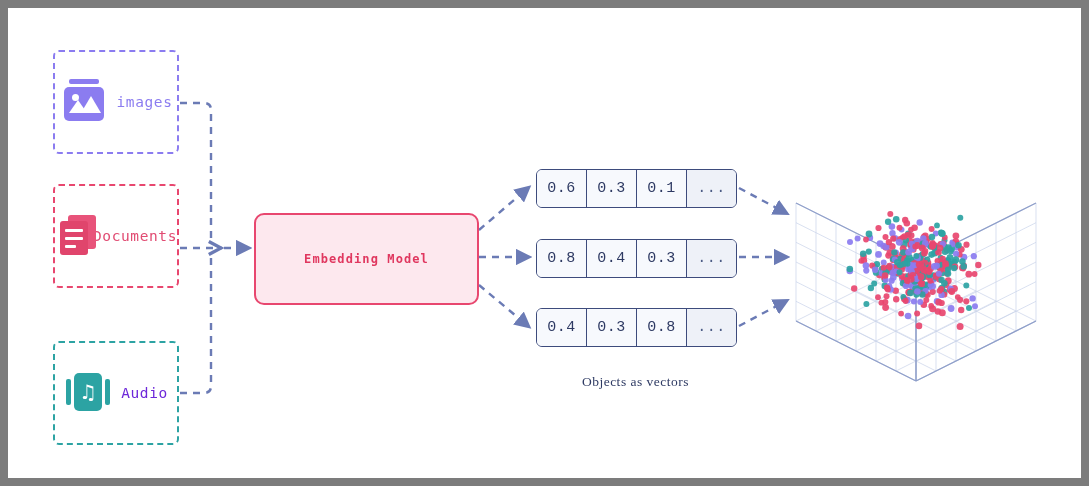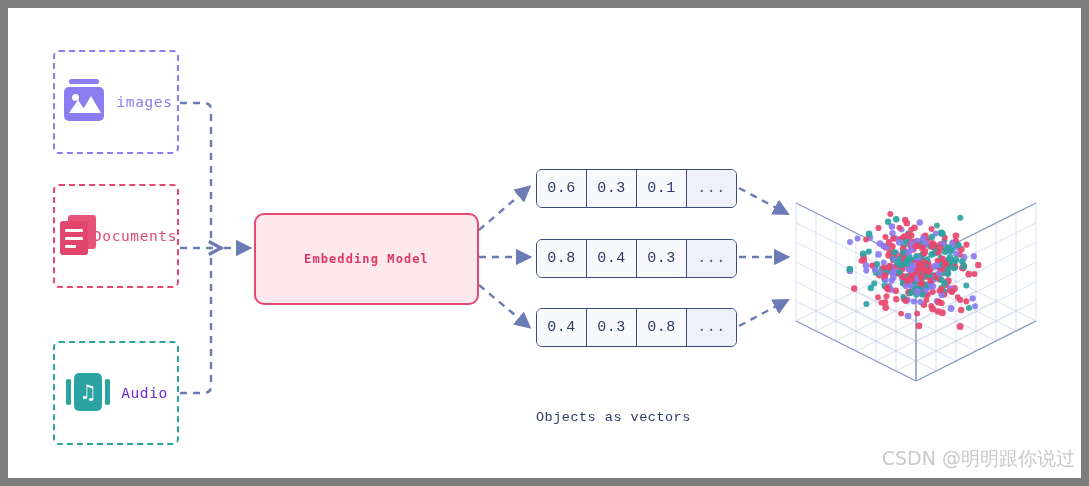--- a/index.html
+++ b/index.html
@@ -90,9 +90,8 @@
 
   #vec-caption{
     position:absolute;left:528px;top:366px;width:199px;
-    text-align:left;color:#2e3a63;font-size:13.5px;letter-spacing:.5px;
-    font-family:Liberation Mono, monospace;
-    margin-top:36px;
+    text-align:center;color:#2e3a63;font-size:13.5px;letter-spacing:.5px;
+    font-family:Liberation Serif, serif;
   }
 
   

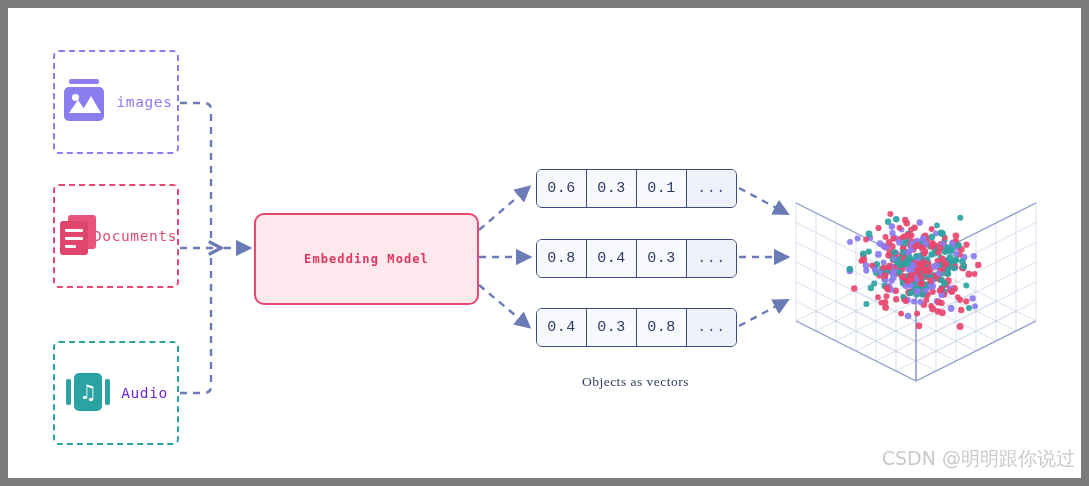--- a/index.html
+++ b/index.html
@@ -673,7 +673,6 @@
       </g>
   </svg>
 
-  <div id="watermark">CSDN @明明跟你说过</div>
 </div>
 
 </body></html>

